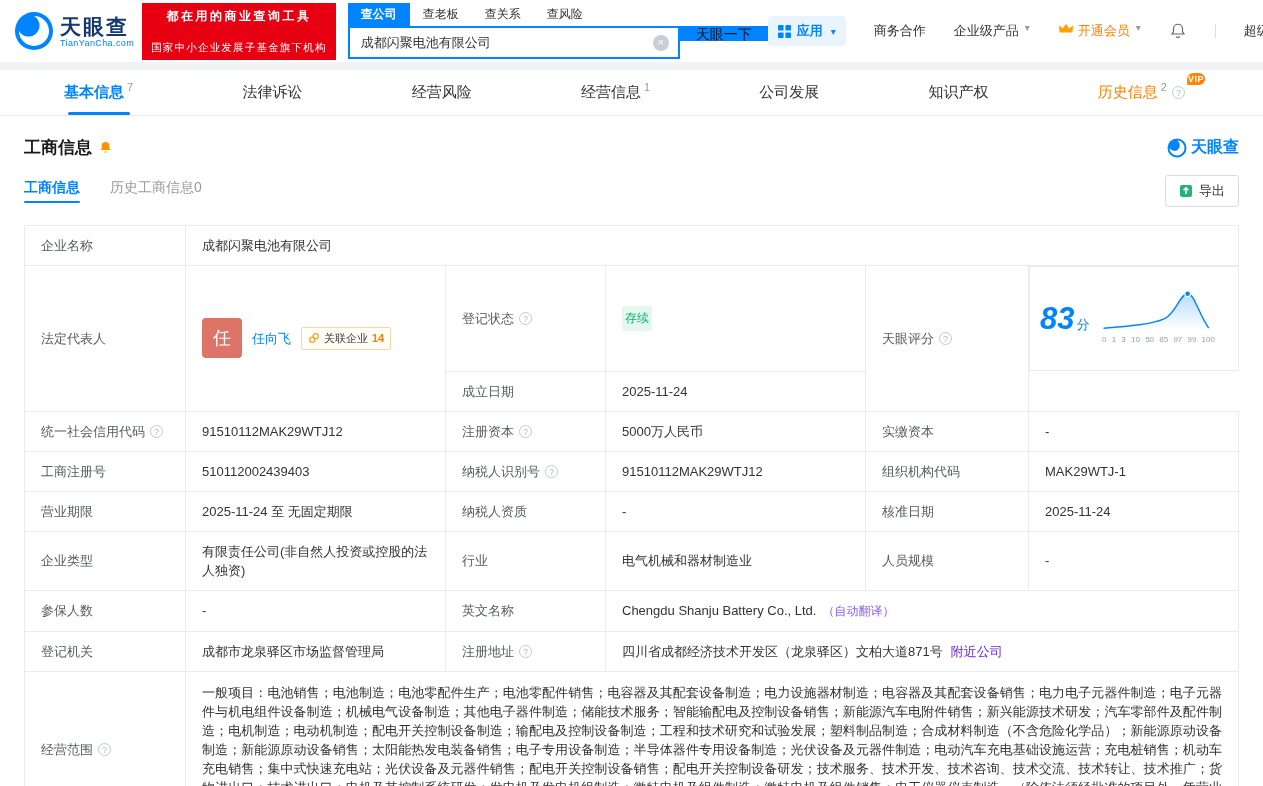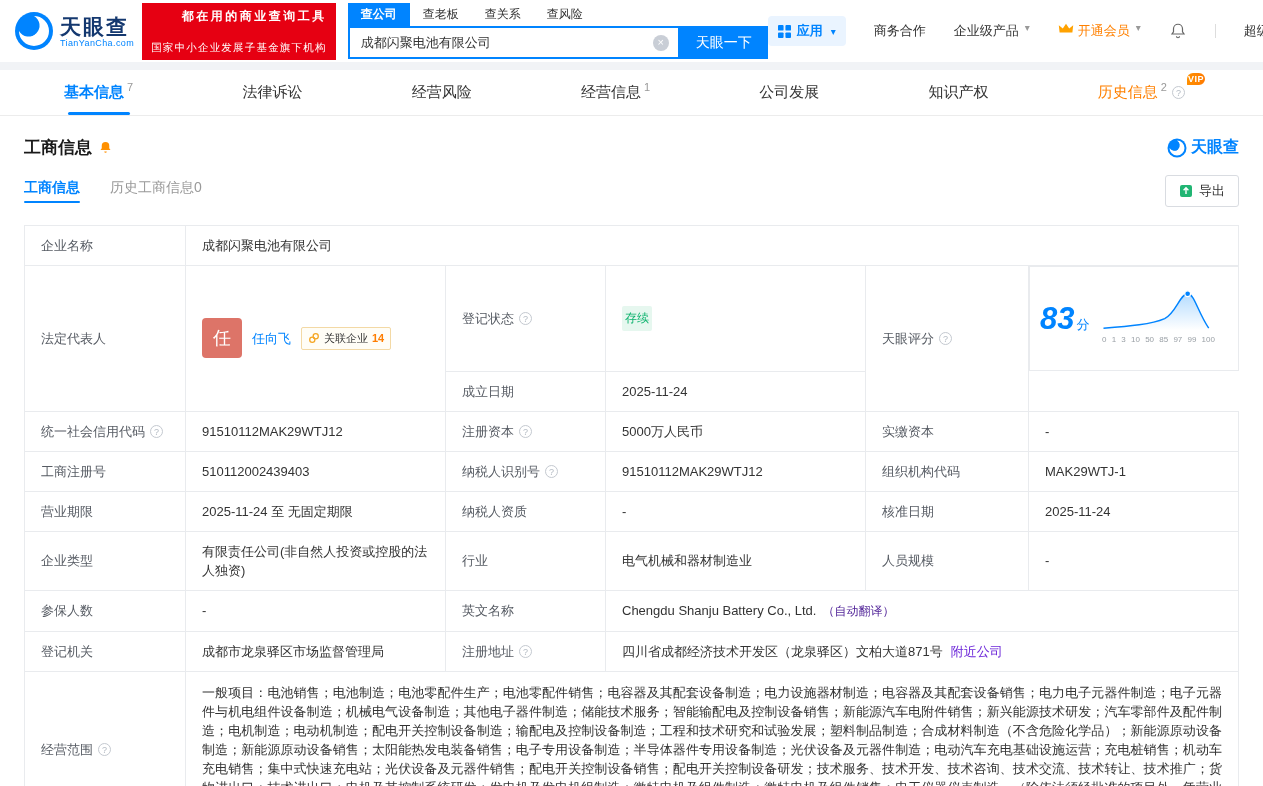--- a/index.html
+++ b/index.html
@@ -11,7 +11,7 @@
   .logo{display:flex;align-items:center;gap:6px;cursor:pointer}
   .logo-cn{font-size:21px;font-weight:bold;color:#14386f;letter-spacing:2px;line-height:23px}
   .logo-en{font-size:9px;color:#0084ff;letter-spacing:.4px}
-  .promo{margin-left:8px;background:#e60012;color:#fff;padding:5px 9px;text-align:right}
+  .promo{margin-left:8px;background:#e60012;color:#fff;padding:5px 9px;text-align:center}
   .promo-l1{font-size:12px;font-weight:bold;letter-spacing:2.5px}
   .promo-l2{font-size:10.5px;letter-spacing:1.2px;margin-top:16px}
   .search-block{margin-left:12px}

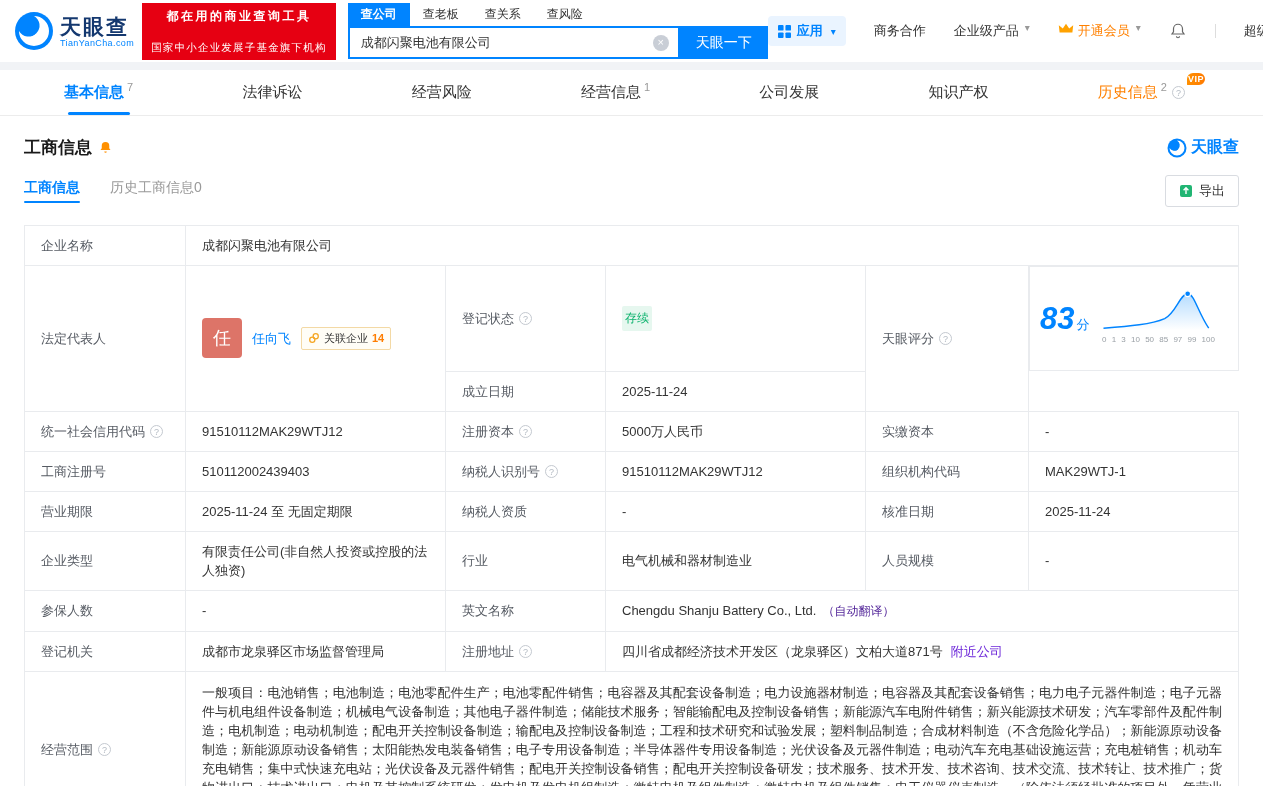--- a/index.html
+++ b/index.html
@@ -23,7 +23,7 @@
   .search-input input{flex:1;border:none;outline:none;font-size:13px;color:#333;background:transparent}
   .clear-btn{width:16px;height:16px;border-radius:50%;background:#c9ced6;color:#fff;font-size:11px;line-height:15px;text-align:center;cursor:pointer}
   .clear-btn::before{content:"×"}
-  .search-btn{width:88px;height:33px;background:#0084ff;color:#ffffff;border:none;font-size:14px;cursor:pointer}
+  .search-btn{width:88px;height:15px;background:#0084ff;color:#0f172a;border:none;font-size:14px;cursor:pointer}
   .top-nav{margin-left:auto;display:flex;align-items:center;gap:28px;font-size:13px;color:#333}
   .apps-pill{display:flex;align-items:center;gap:6px;background:#eaf4ff;color:#0084ff;padding:6px 10px;border-radius:4px;cursor:pointer;font-weight:bold}
   .nav-item{display:flex;align-items:flex-start;gap:4px;cursor:pointer}

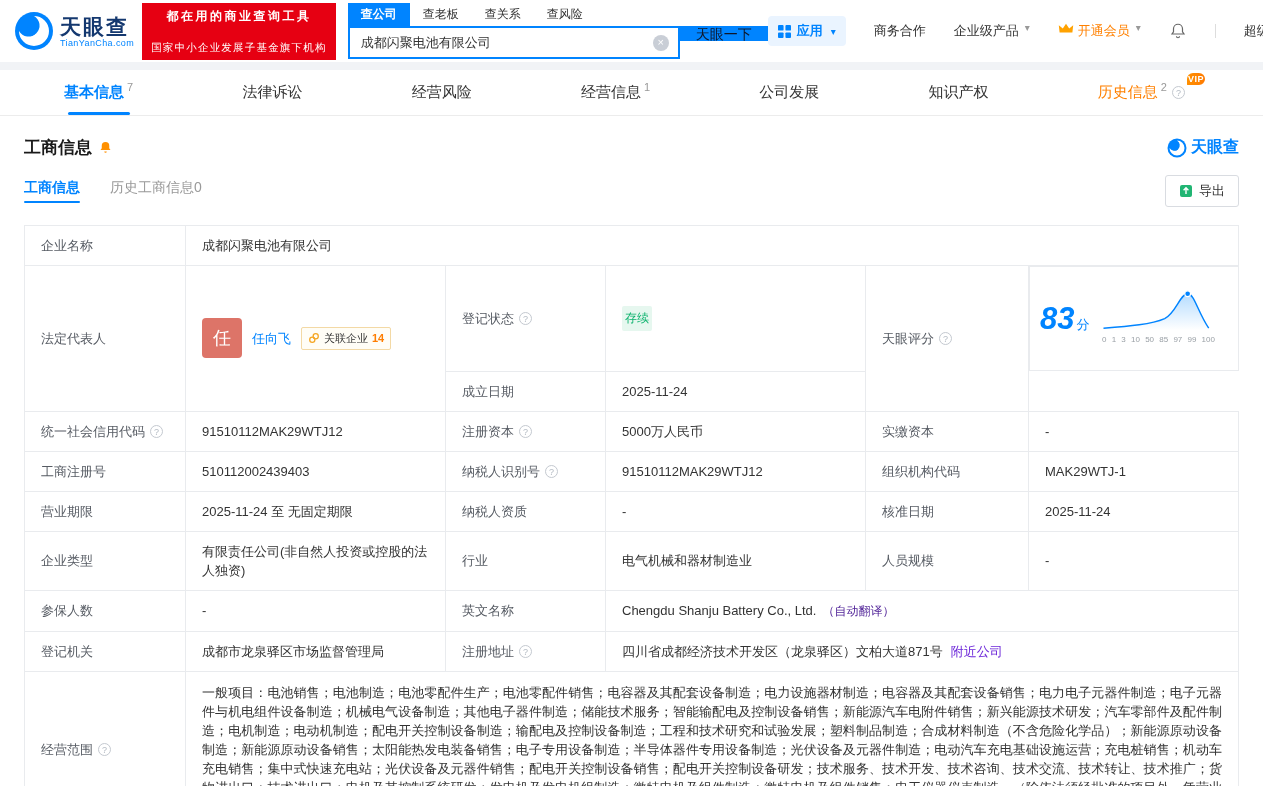--- a/index.html
+++ b/index.html
@@ -74,7 +74,7 @@
   .score-chart{display:flex;flex-direction:column;align-items:center}
   .chart-ticks{font-size:8px;color:#9aa0a6;word-spacing:3px;text-align:center;margin-top:-2px}
 
-  .en-note{color:#4c1d95;margin-left:6px;font-size:12px}
+  .en-note{color:#8b5cf6;margin-left:6px;font-size:12px}
   .addr-link{color:#6d28d9;margin-left:8px;cursor:pointer;white-space:nowrap}
   .scope-cell{line-height:22px;padding:11px 16px !important;text-align:justify}
 </style>

